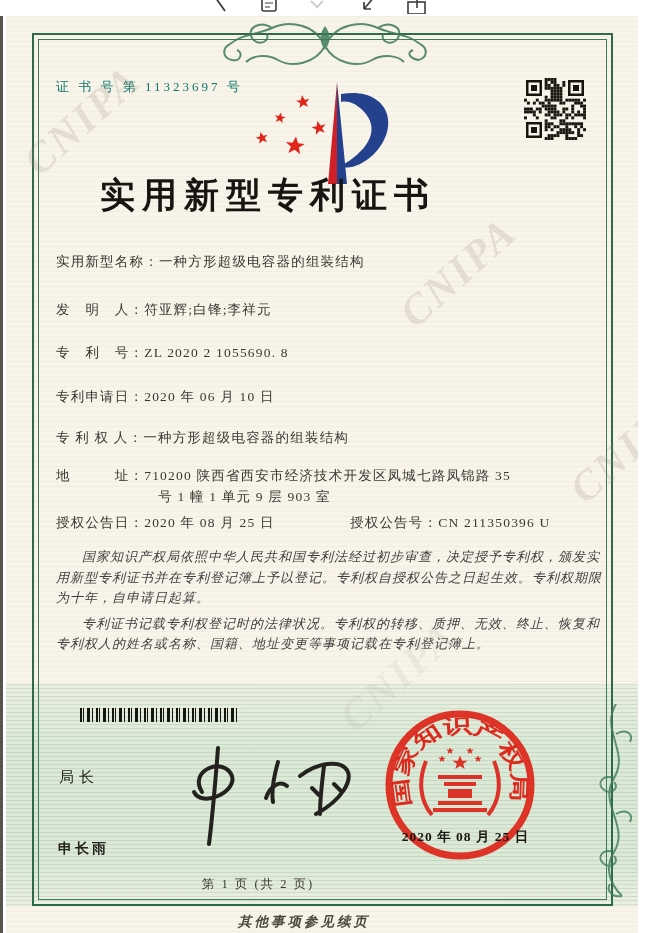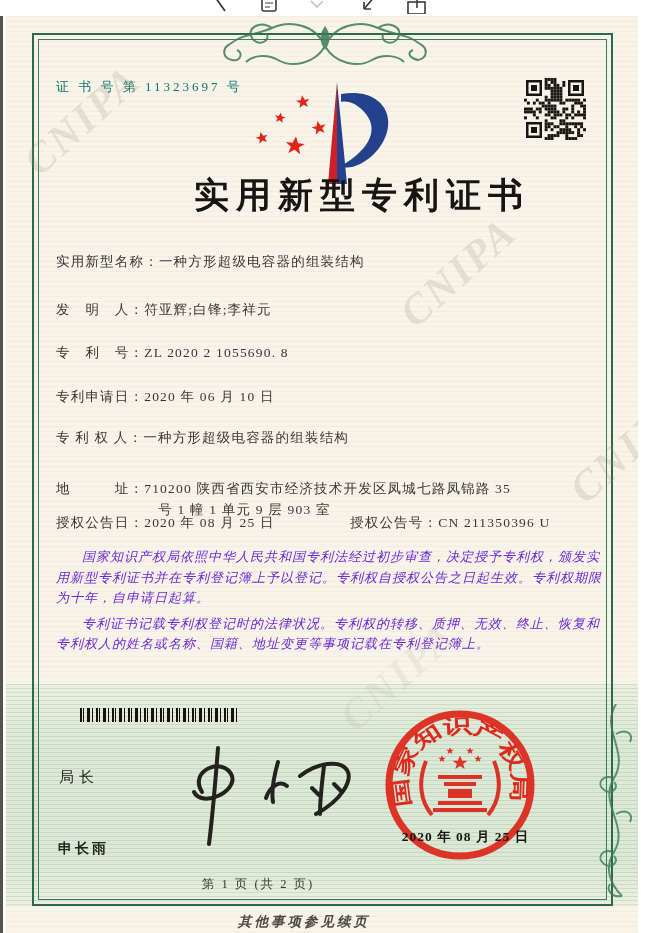--- a/index.html
+++ b/index.html
@@ -26,7 +26,7 @@
   .certno{position:absolute;left:50px;top:62px;font-size:13px;letter-spacing:3px;color:#0f766e;}
   .logo{position:absolute;left:234px;top:64px;width:165px;height:106px;}
   .qr{position:absolute;left:518px;top:62px;width:62px;height:62px;}
-  .title{position:absolute;left:0;top:156px;width:524px;text-align:right;
+  .title{position:absolute;left:0;top:156px;width:524px;text-align:center;
          font-size:35px;font-weight:bold;letter-spacing:7px;color:#161511;}
   
   .row{position:absolute;left:50px;width:552px;display:flex;font-size:13.5px;color:#3a3832;letter-spacing:1.2px;line-height:1.55;}

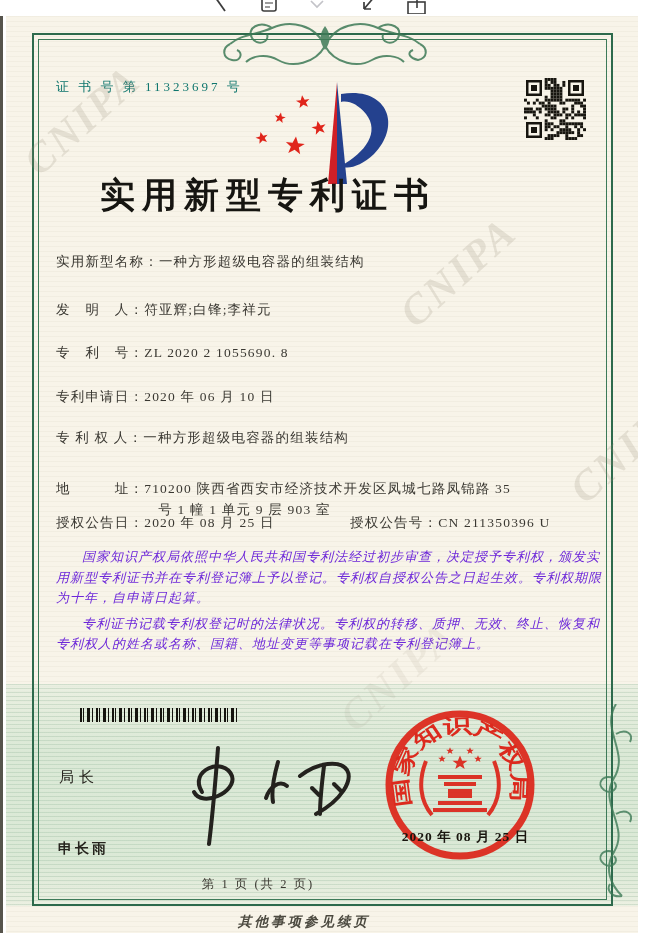--- a/index.html
+++ b/index.html
@@ -335,7 +335,7 @@
       <span class="lab">专 利 权 人：</span>
       <span>一种方形超级电容器的组装结构</span>
     </div>
-    <div class="row" style="top:450px;margin-top:13px;">
+    <div class="row" style="top:450px;">
       <span class="lab">地　　　址：</span>
       <span class="addr-val">
         <span style="display:block;">710200 陕西省西安市经济技术开发区凤城七路凤锦路 35</span>

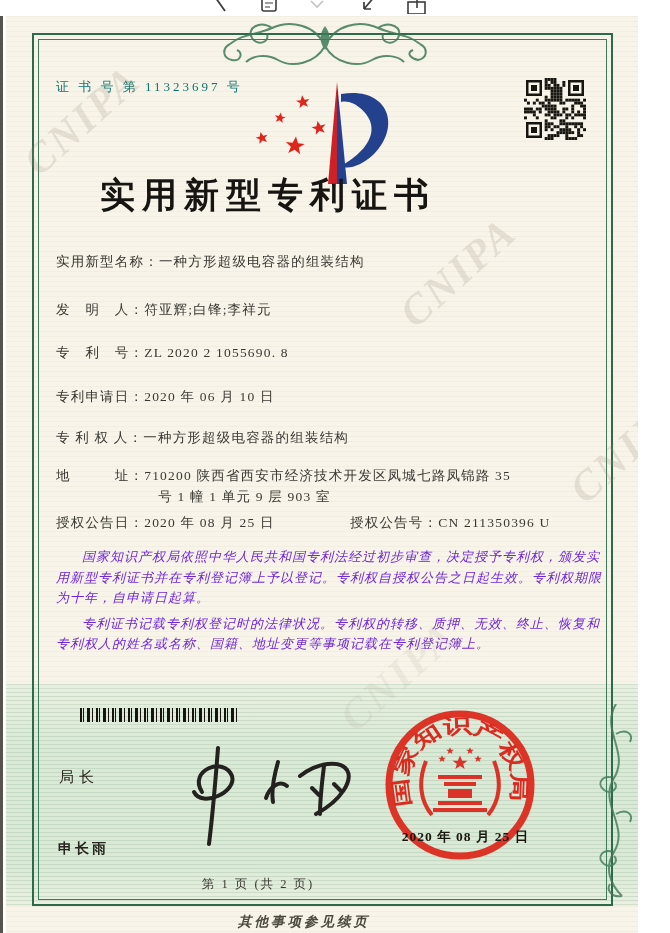--- a/index.html
+++ b/index.html
@@ -35,7 +35,7 @@
   .grant2{position:absolute;left:294px;top:0;display:flex;}
   
   .paras{position:absolute;left:50px;top:531px;width:546px;font-size:13px;line-height:20.5px;
-         color:#6d28d9;font-style:italic;letter-spacing:1px;}
+         color:#404040;font-style:italic;letter-spacing:1px;}
   .paras p{margin:0 0 5px 0;text-indent:2em;}
   
   .barcode{position:absolute;left:74px;top:692px;width:160px;height:14px;

